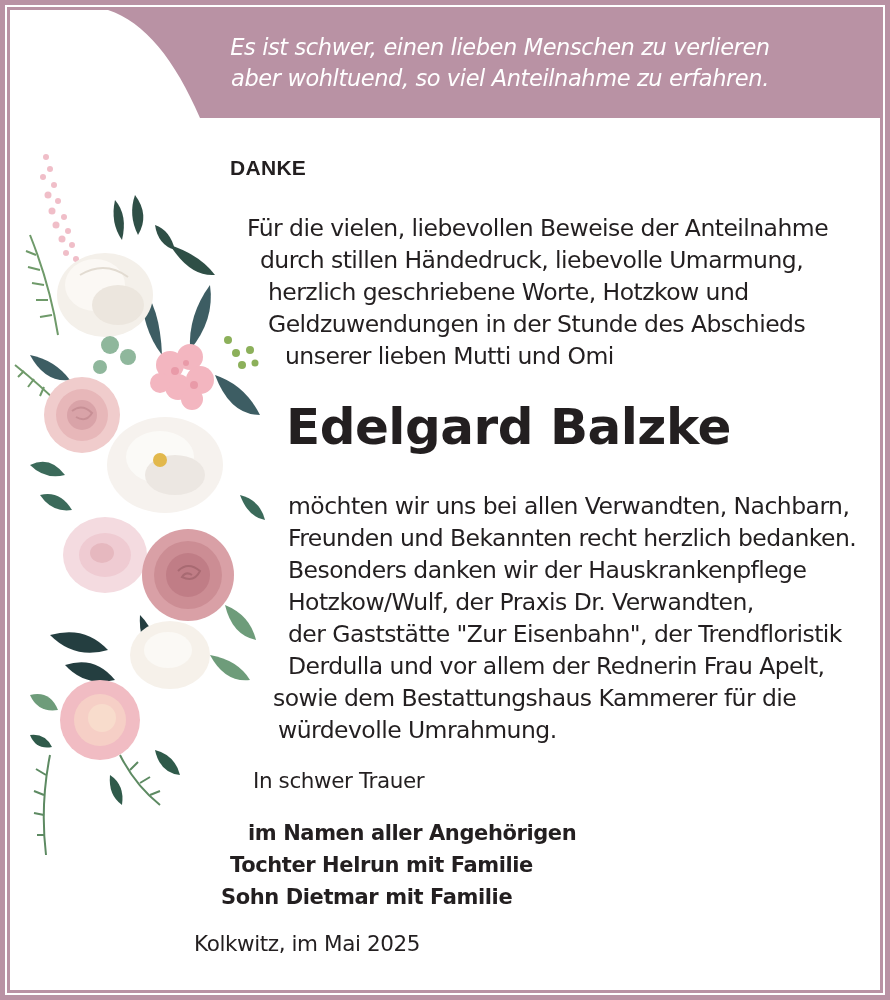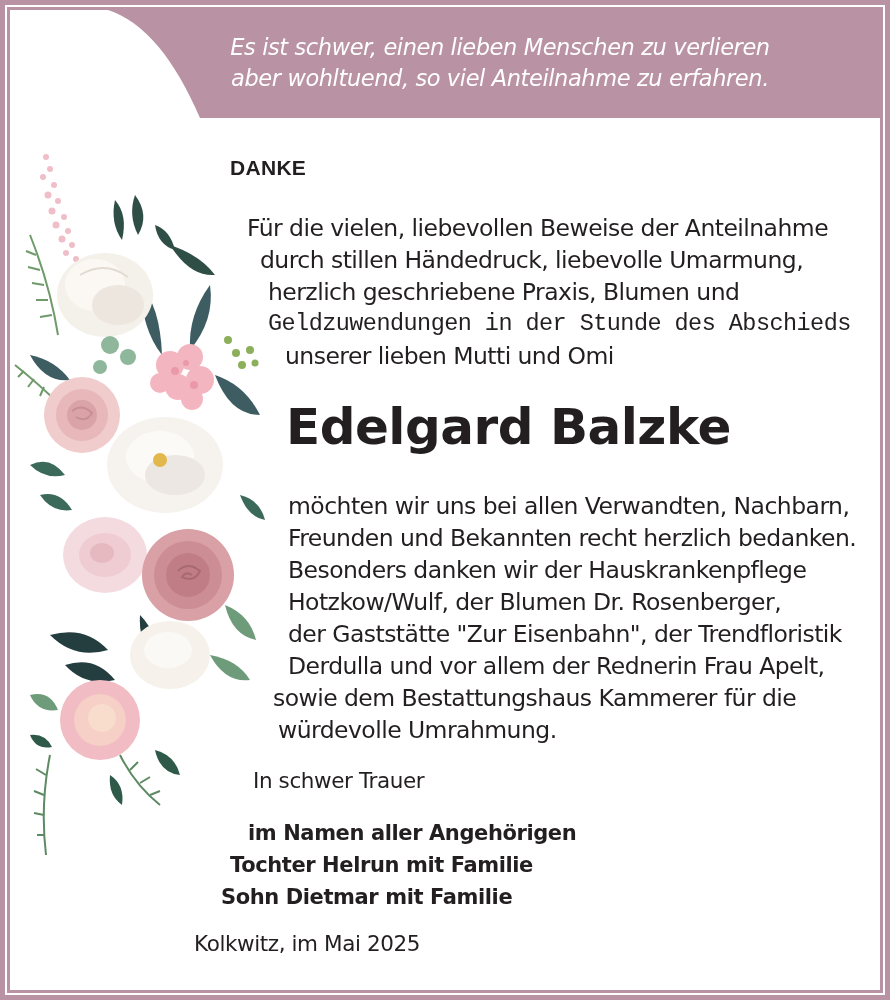--- a/index.html
+++ b/index.html
@@ -190,7 +190,7 @@
 
     <div class="abs body-line" style="left:237px; top:202px;">Für die vielen, liebevollen Beweise der Anteilnahme</div>
     <div class="abs body-line" style="left:250px; top:234px;">durch stillen Händedruck, liebevolle Umarmung,</div>
-    <div class="abs body-line" style="left:258px; top:266px;">herzlich geschriebene Praxis, Blumen und</div>
+    <div class="abs body-line" style="left:258px; top:266px;">herzlich geschriebene Worte, Hotzkow und</div>
     <div class="abs body-line" style="left:258px; top:298px;font-family:Liberation Mono, monospace;">Geldzuwendungen in der Stunde des Abschieds</div>
     <div class="abs body-line" style="left:275px; top:330px;">unserer lieben Mutti und Omi</div>
 

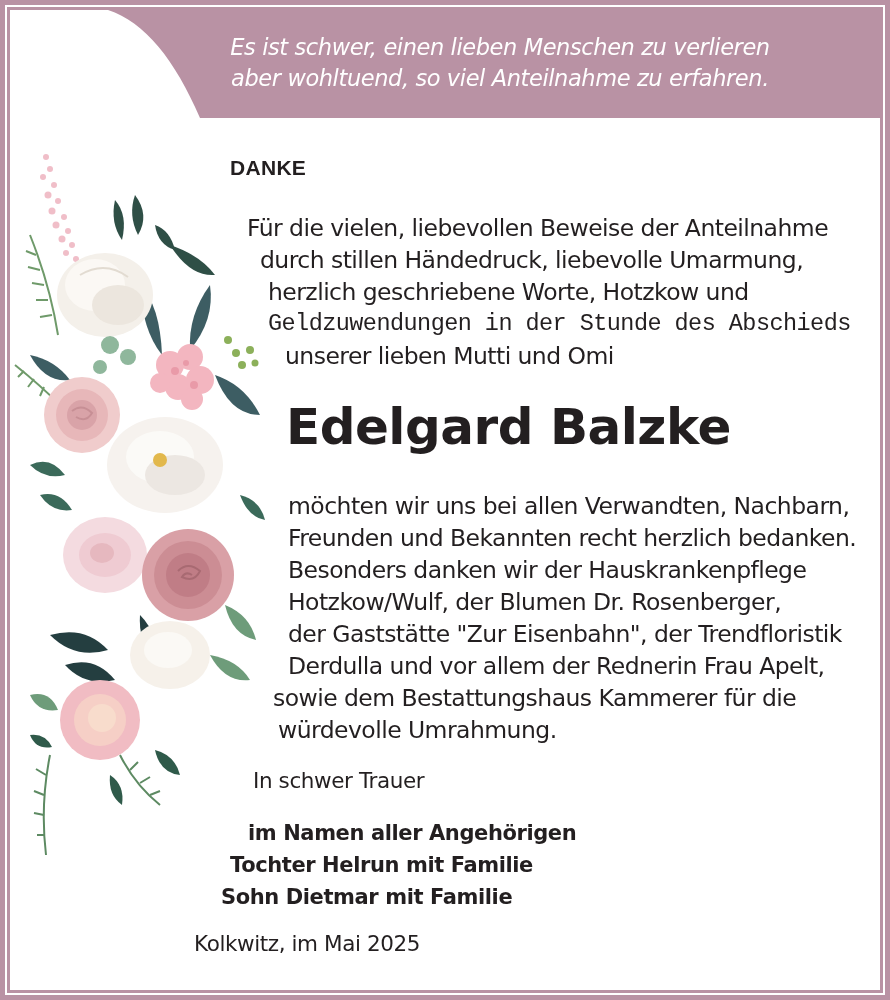--- a/index.html
+++ b/index.html
@@ -191,7 +191,7 @@
     <div class="abs body-line" style="left:237px; top:202px;">Für die vielen, liebevollen Beweise der Anteilnahme</div>
     <div class="abs body-line" style="left:250px; top:234px;">durch stillen Händedruck, liebevolle Umarmung,</div>
     <div class="abs body-line" style="left:258px; top:266px;">herzlich geschriebene Worte, Hotzkow und</div>
-    <div class="abs body-line" style="left:258px; top:298px;font-family:Liberation Mono, monospace;">Geldzuwendungen in der Stunde des Abschieds</div>
+    <div class="abs body-line" style="left:258px; top:298px;">Geldzuwendungen in der Stunde des Abschieds</div>
     <div class="abs body-line" style="left:275px; top:330px;">unserer lieben Mutti und Omi</div>
 
     <div class="abs name">Edelgard Balzke</div>

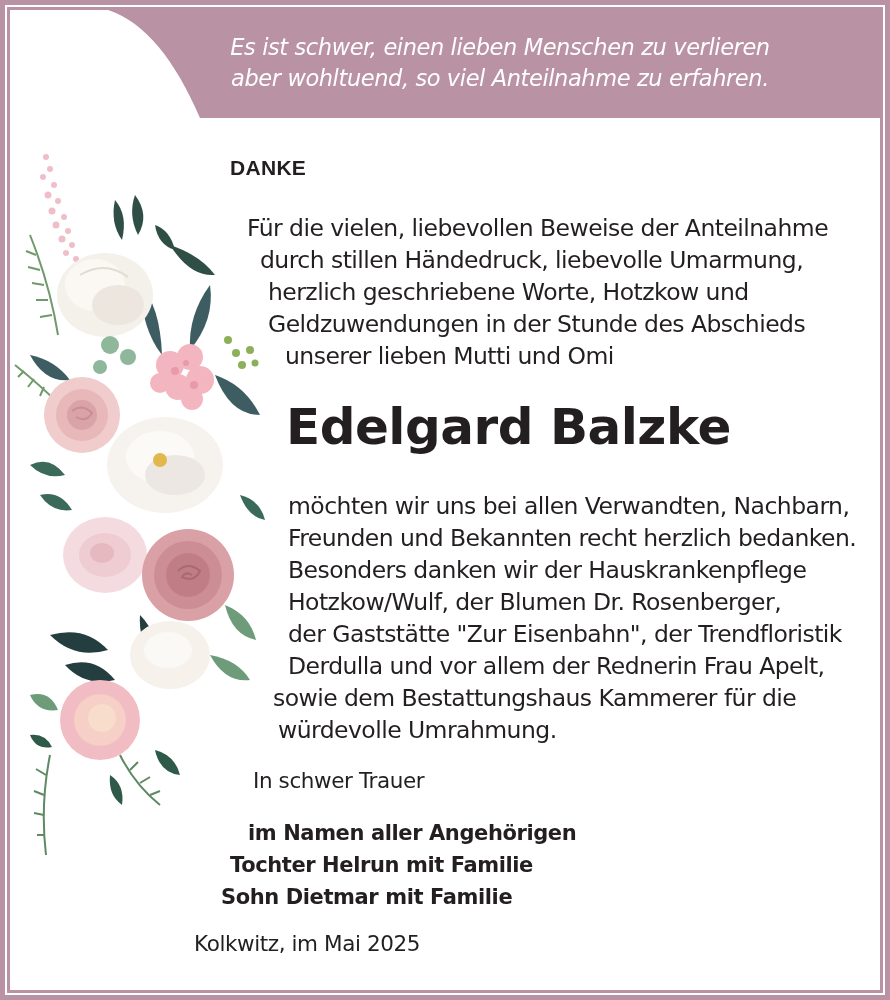--- a/index.html
+++ b/index.html
@@ -199,7 +199,7 @@
     <div class="abs body-line" style="left:278px; top:480px;">möchten wir uns bei allen Verwandten, Nachbarn,</div>
     <div class="abs body-line" style="left:278px; top:512px;">Freunden und Bekannten recht herzlich bedanken.</div>
     <div class="abs body-line" style="left:278px; top:544px;">Besonders danken wir der Hauskrankenpflege</div>
-    <div class="abs body-line" style="left:278px; top:576px;">Hotzkow/Wulf, der Blumen Dr. Rosenberger,</div>
+    <div class="abs body-line" style="left:278px; top:576px;">Hotzkow/Wulf, der Praxis Dr. Verwandten,</div>
     <div class="abs body-line" style="left:278px; top:608px;">der Gaststätte "Zur Eisenbahn", der Trendfloristik</div>
     <div class="abs body-line" style="left:278px; top:640px;">Derdulla und vor allem der Rednerin Frau Apelt,</div>
     <div class="abs body-line" style="left:263px; top:672px;">sowie dem Bestattungshaus Kammerer für die</div>

